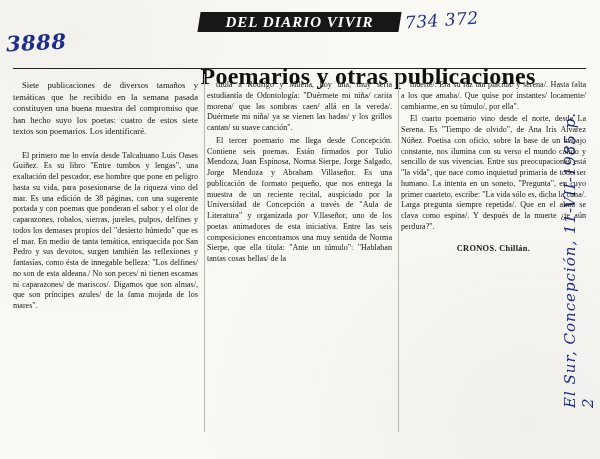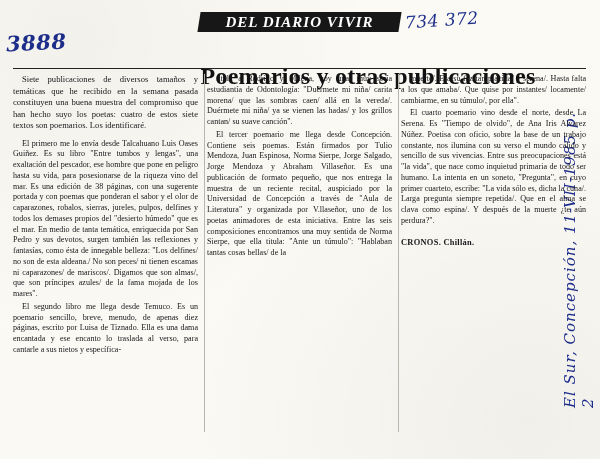--- a/index.html
+++ b/index.html
@@ -116,7 +116,7 @@
     color:#17171a;
     position:relative;
   }
-  .col p{margin:0 0 0 0;text-indent:9px;}
+  .col p{margin:6px 0 0 0;text-indent:9px;}
   .col p.first{text-indent:9px;}
   .col p + p{margin-top:2px;}
   .lead{font-size:8.6px;line-height:1.34;text-align:justify;}

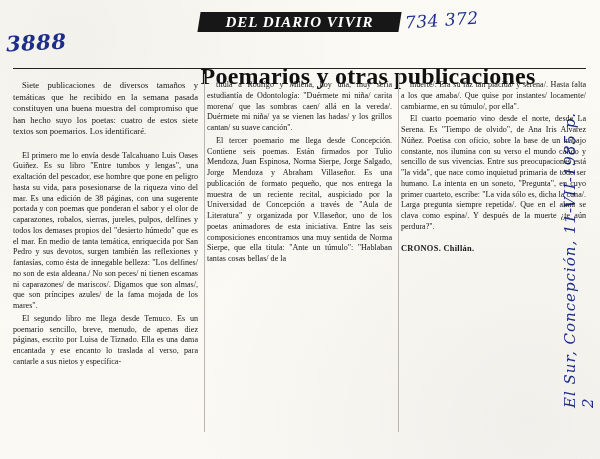--- a/index.html
+++ b/index.html
@@ -131,7 +131,7 @@
 
   .signature{
     margin-top:10px;
-    text-align:left;
+    text-align:center;
     font-size:8.4px;
     font-weight:bold;
     letter-spacing:.3px;

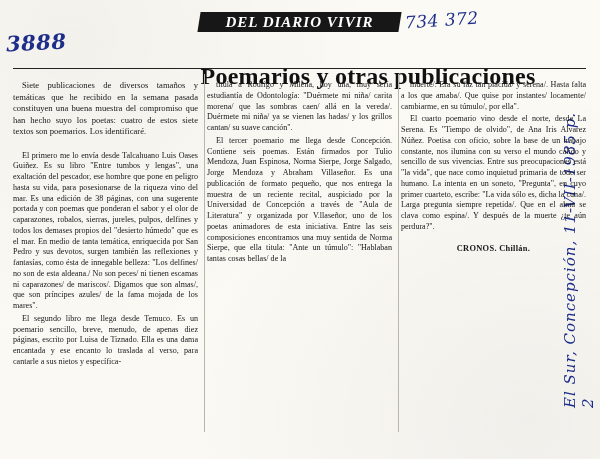--- a/index.html
+++ b/index.html
@@ -163,7 +163,6 @@
       <p class="lead first">Siete publicaciones de diversos tamaños y temáticas que he recibido en la semana pasada constituyen una buena muestra del compromiso que han hecho suyo los poetas: cuatro de estos siete textos son poemarios. Los identificaré.</p>
       <div class="spacer"></div>
       <p>El primero me lo envía desde Talcahuano Luis Oases Guiñez. Es su libro "Entre tumbos y lengas", una exaltación del pescador, ese hombre que pone en peligro hasta su vida, para posesionarse de la riqueza vino del mar. Es una edición de 38 páginas, con una sugerente portada y con poemas que ponderan el sabor y el olor de caparazones, robalos, sierras, jureles, pulpos, delfines y todos los demases propios del "desierto húmedo" que es el mar. En medio de tanta temática, enriquecida por San Pedro y sus devotos, surgen también las reflexiones y fantasías, como ésta de innegable belleza: "Los delfines/ no son de esta aldeana./ No son peces/ ni tienen escamas ni caparazones/ de mariscos/. Digamos que son almas/, que son príncipes azules/ de la fama mojada de los mares".</p>
-      <p>El segundo libro me llega desde Temuco. Es un poemario sencillo, breve, menudo, de apenas diez páginas, escrito por Luisa de Tiznado. Ella es una dama encantada y ese encanto lo traslada al verso, para cantarle a sus nietos y específica-</p>
     </div>
 
     <div class="col">

